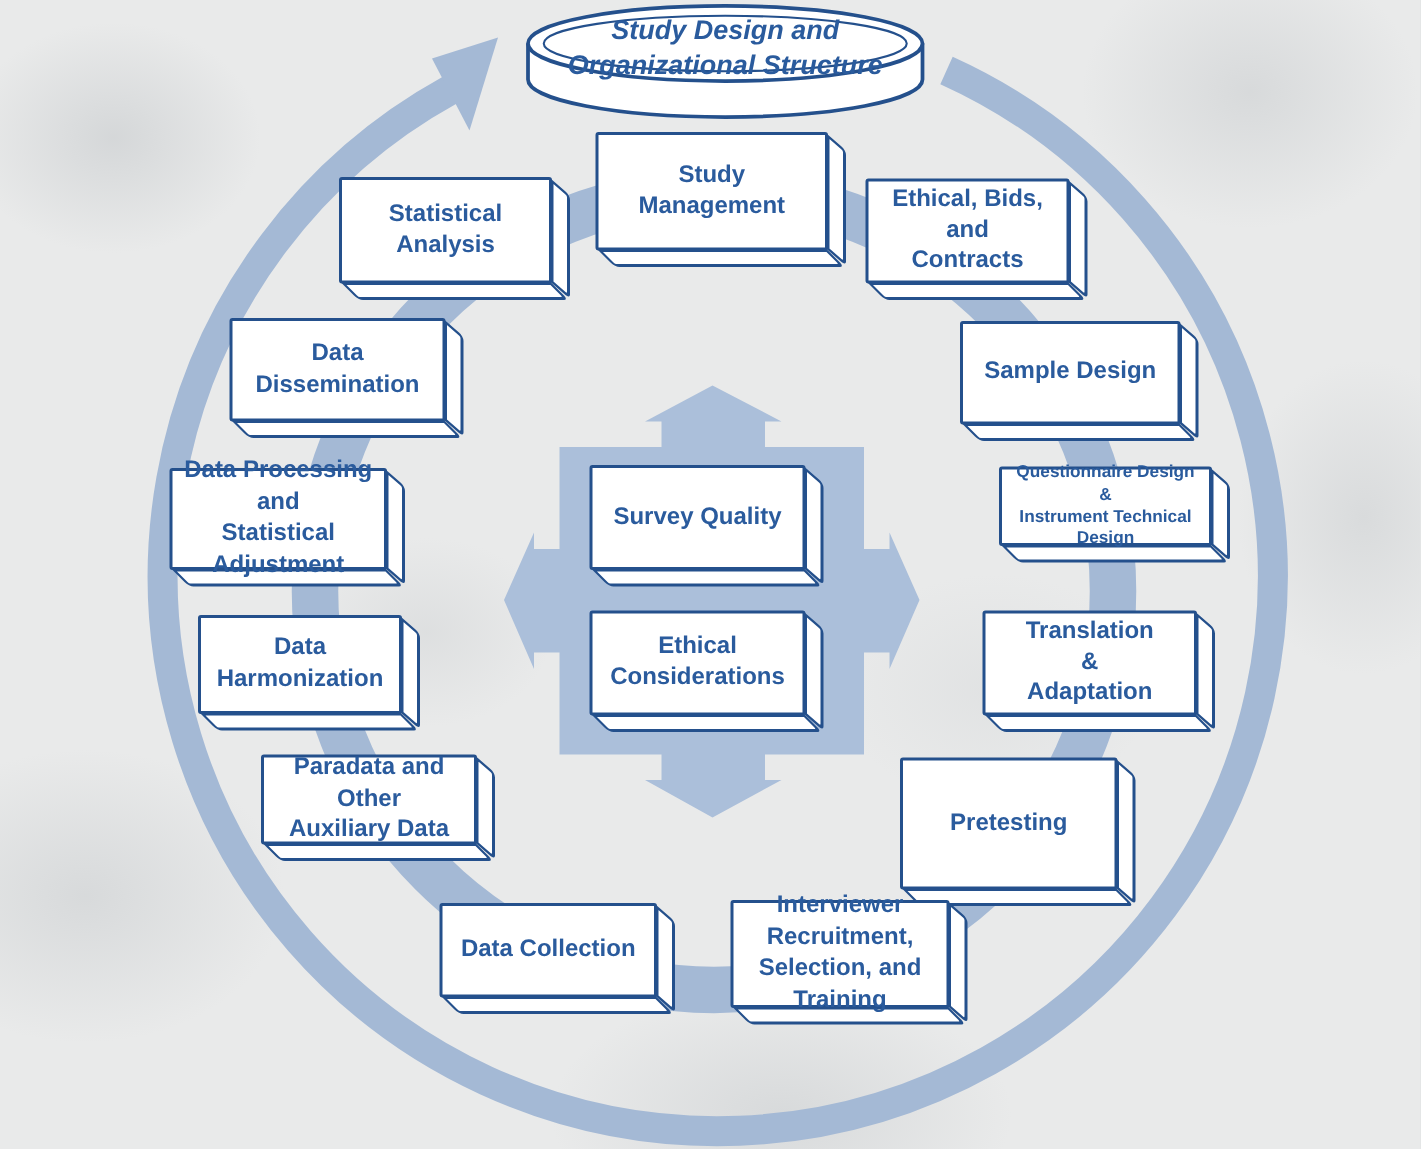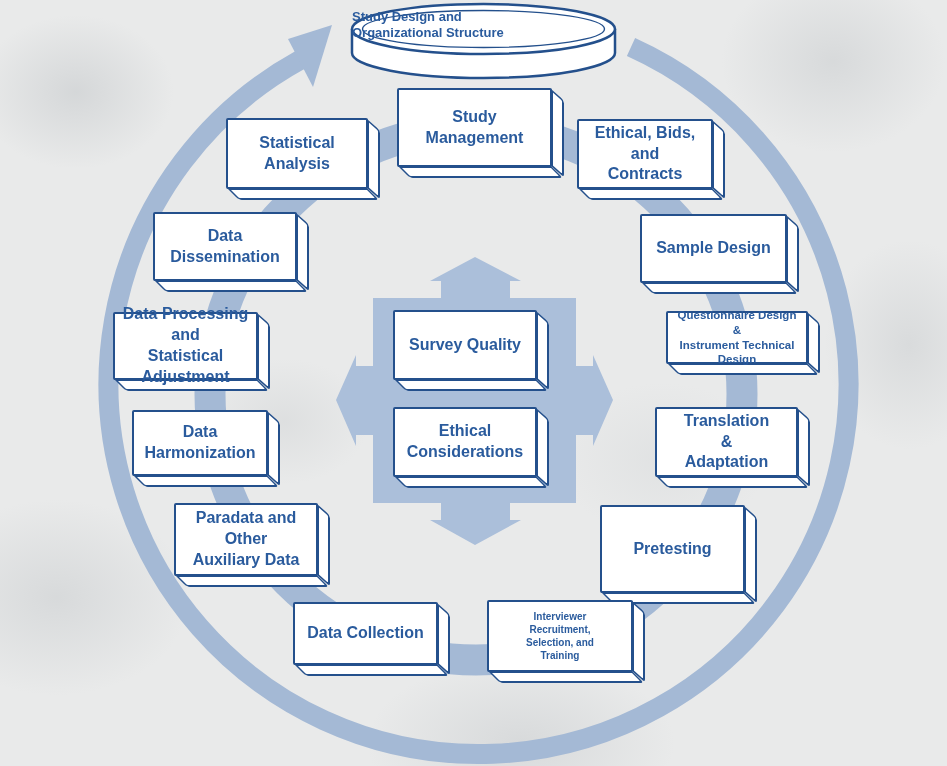--- a/index.html
+++ b/index.html
@@ -47,8 +47,8 @@
   
   #cylinder-label{
     position:absolute;left:352px;top:9px;width:263px;z-index:3;
-    text-align:left;font-weight:700;font-size:13px;line-height:1.25;
-    color:var(--text,#2a5b9d);white-space:pre-line;
+    text-align:center;font-weight:700;font-size:18px;line-height:1.25;
+    color:var(--text,#2a5b9d);white-space:pre-line;font-style:italic;
   }
 </style>
 </head>

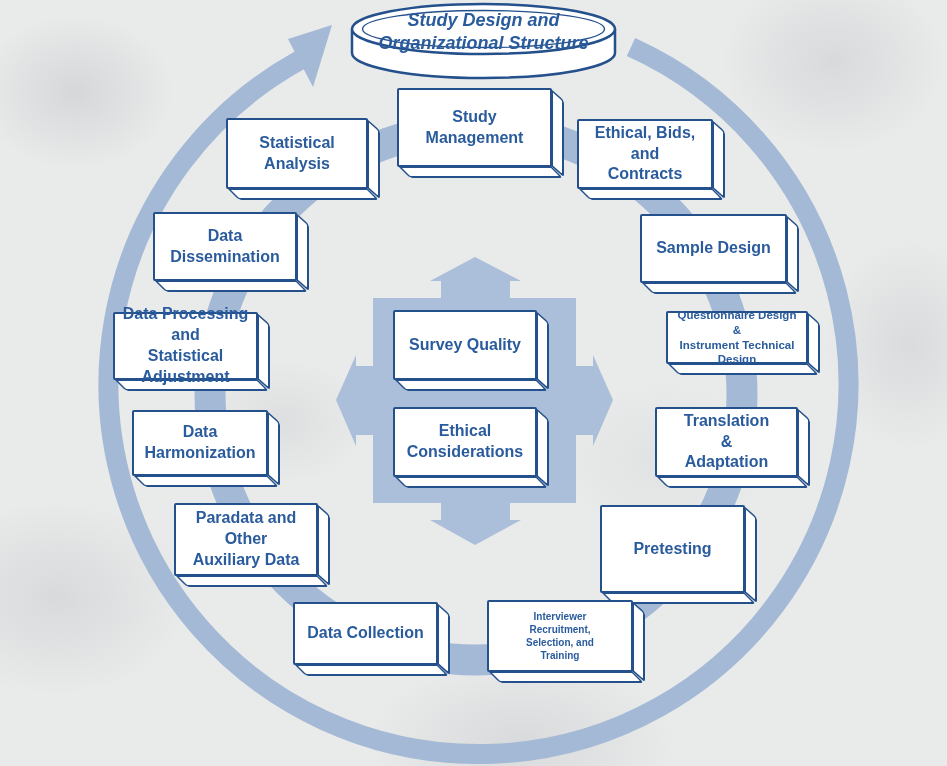--- a/index.html
+++ b/index.html
@@ -138,7 +138,7 @@
     <div class="face">Data Collection</div>
   </div>
 
-  <div class="node" style="left:174px;top:503px;width:144px;height:73px">
+  <div class="node" style="left:174px;top:503px;width:144px;height:60px">
     <div class="flap-r"></div>
     <div class="flap-b"></div>
     <div class="face">Paradata and Other

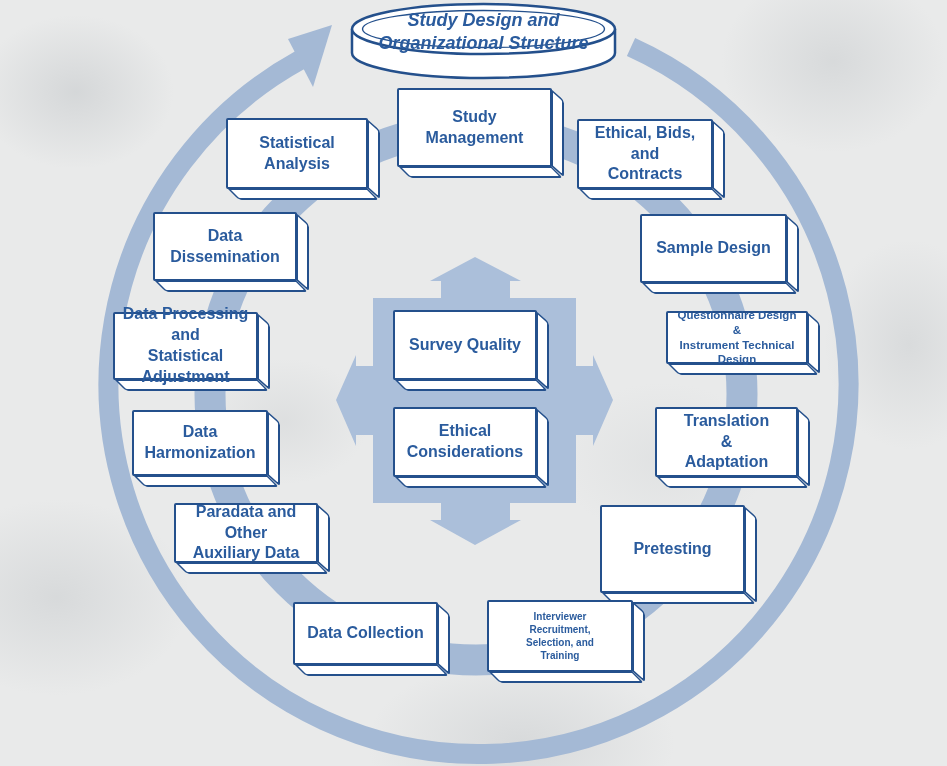--- a/index.html
+++ b/index.html
@@ -126,7 +126,7 @@
   <div class="node" style="left:487px;top:600px;width:146px;height:72px">
     <div class="flap-r"></div>
     <div class="flap-b"></div>
-    <div class="face" style="font-size:10px">Interviewer
+    <div class="face" style="font-size:16px">Interviewer
 Recruitment,
 Selection, and
 Training</div>

